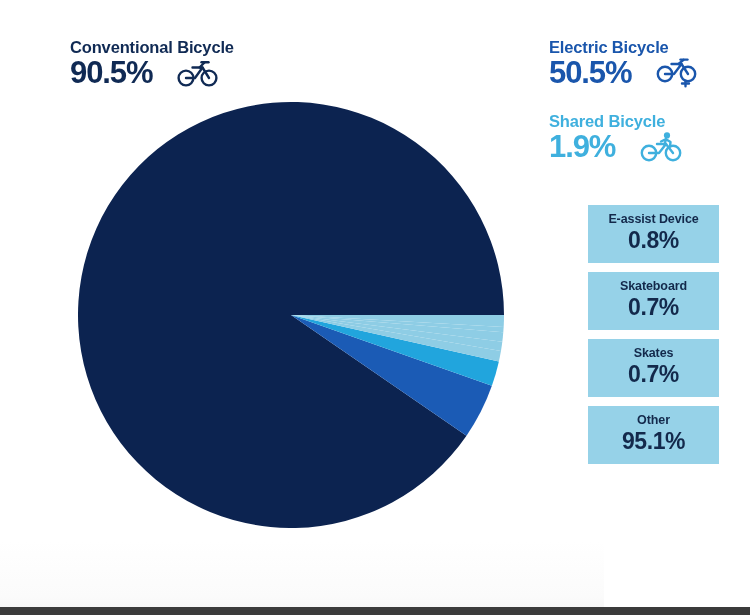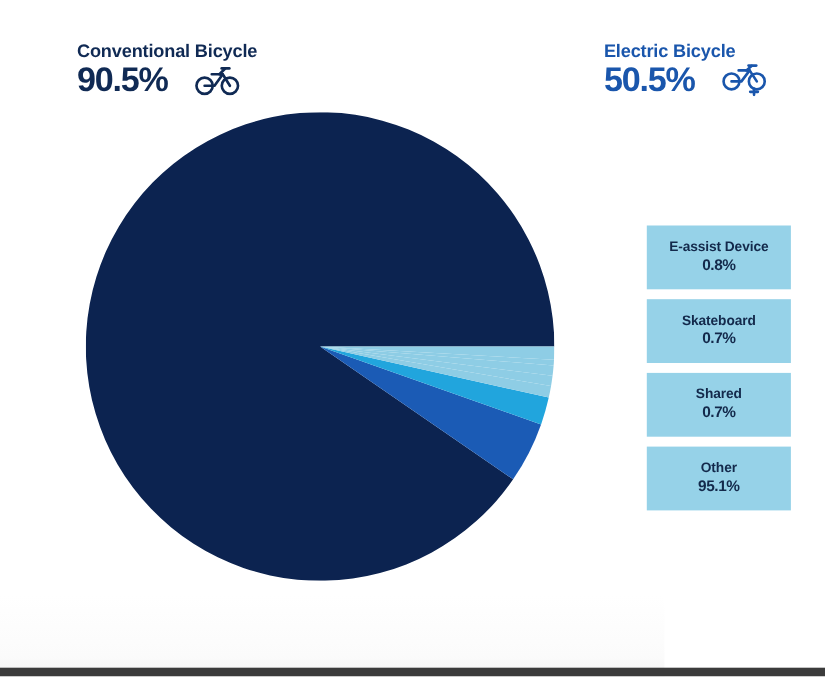--- a/index.html
+++ b/index.html
@@ -177,6 +177,23 @@
     </div>
   </div>
 
+  <div class="callout c-cyan" id="callout-shared">
+    <div class="callout-title">Shared Bicycle</div>
+    <div class="callout-row">
+        <div class="callout-value">1.9%</div>
+      <svg class="callout-icon" width="44" height="32" viewBox="0 0 44 32">
+        <g fill="none" stroke="#3fb0de" stroke-width="2.4" stroke-linecap="round" stroke-linejoin="round">
+          <circle cx="9" cy="22" r="7.2"></circle>
+          <circle cx="33" cy="22" r="7.2"></circle>
+          <path d="M9 22 L19 22 L26 13 L17 13"></path>
+          <path d="M26 13 L33 22"></path>
+          <circle cx="27" cy="4.4" r="3.1" fill="#3fb0de" stroke="none"></circle>
+          <path d="M21 10.5 L26 8.2 L30.5 11 L30 15.5"></path>
+          <path d="M26 8.2 L24.5 13.6"></path>
+        </g>
+      </svg>
+    </div>
+  </div>
 
   <div class="box-stack">
 

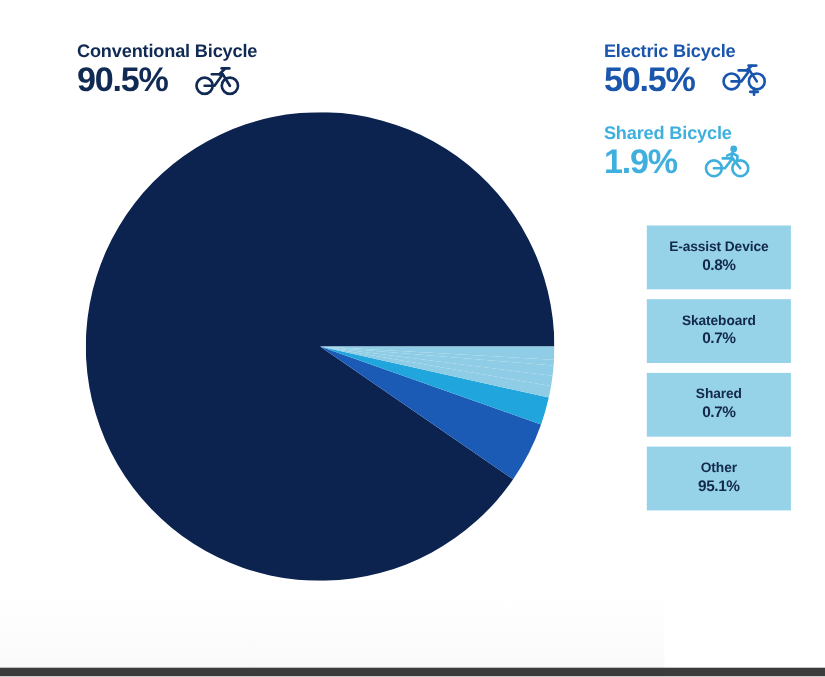--- a/index.html
+++ b/index.html
@@ -114,7 +114,7 @@
   }
 
   .minibox .mb-value {
-    font-size: 14px;
+    font-size: 23px;
     font-weight: bold;
     color: #13294b;
     line-height: 1.2;

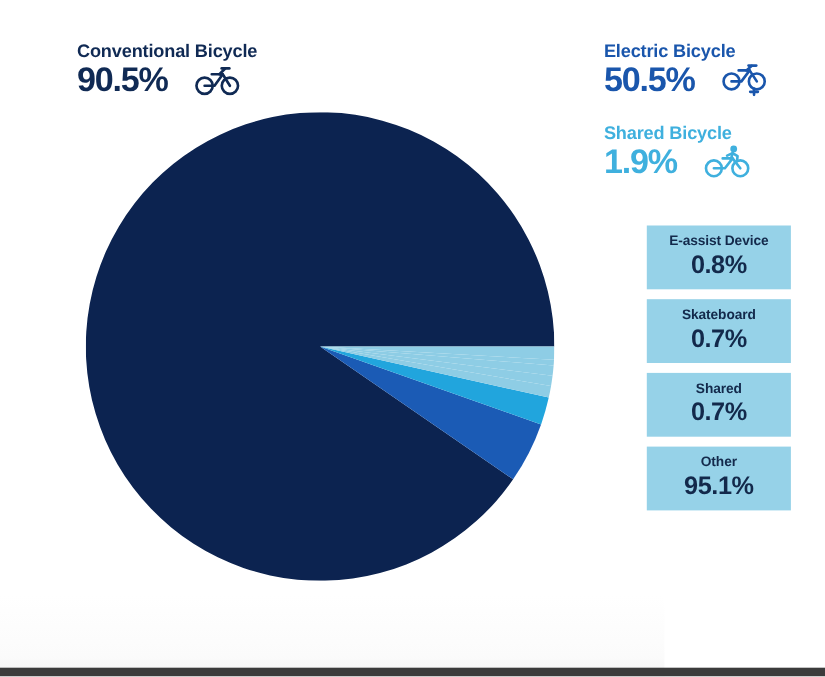--- a/index.html
+++ b/index.html
@@ -208,7 +208,7 @@
     </div>
 
     <div class="minibox">
-      <div class="mb-label">Shared</div>
+      <div class="mb-label">Skates</div>
       <div class="mb-value">0.7%</div>
     </div>
 

